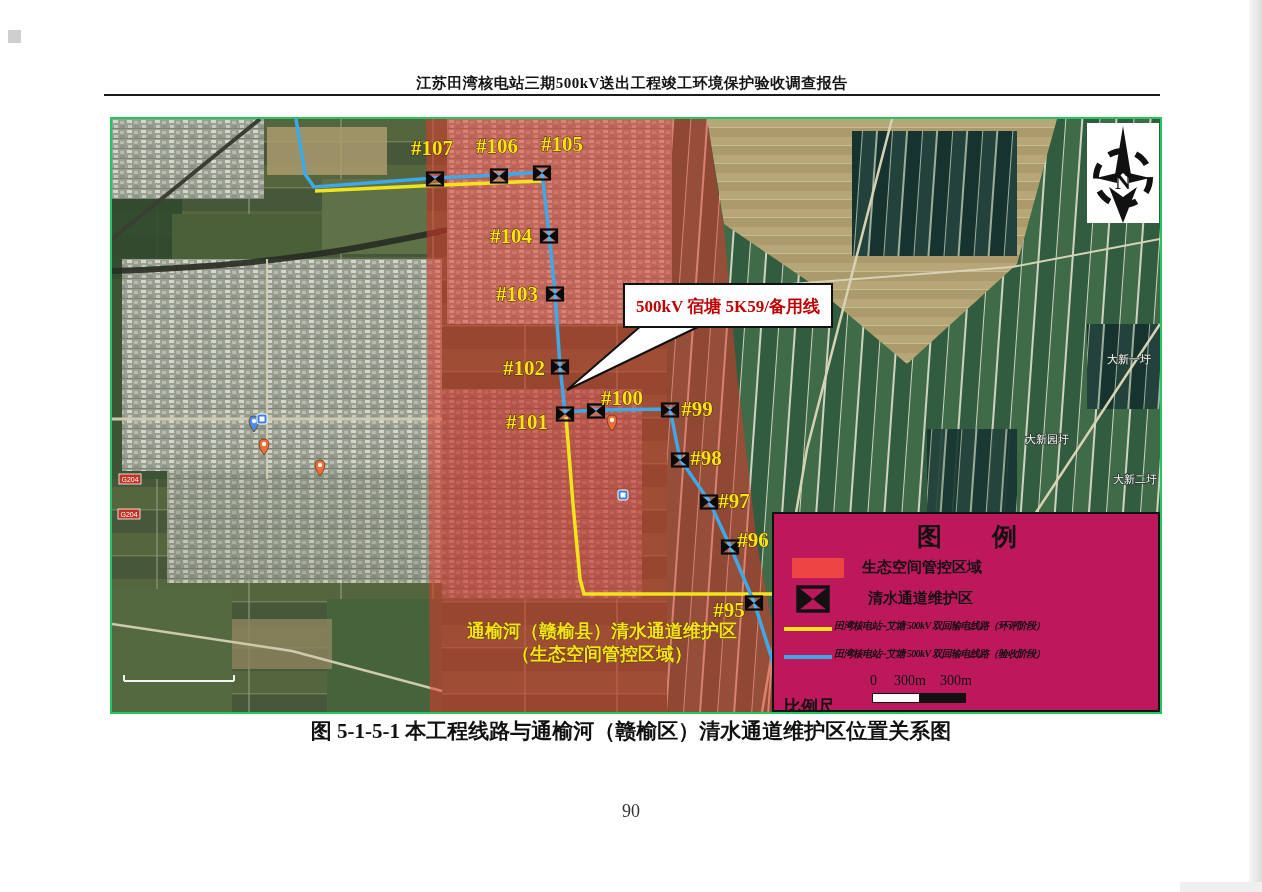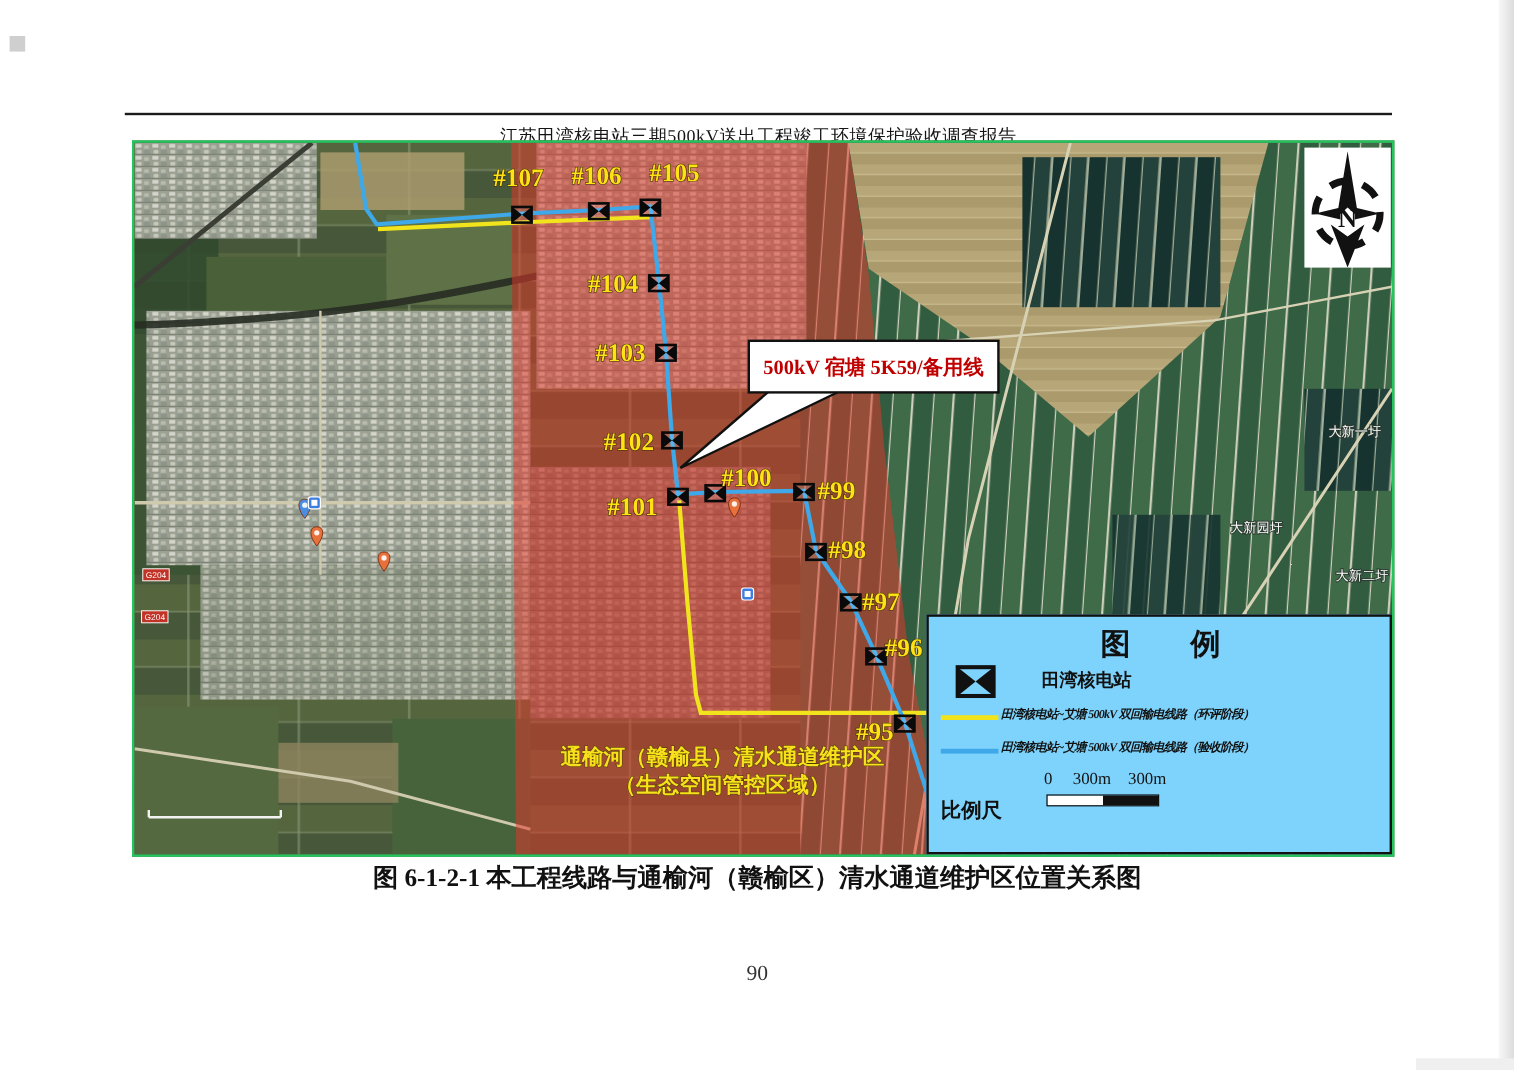--- a/index.html
+++ b/index.html
@@ -10,7 +10,7 @@
   .edge-bottom{position:absolute;left:1180px;bottom:0;width:82px;height:10px;background:#efefef;}
   .scan-dot{position:absolute;left:8px;top:30px;width:13px;height:13px;background:#cfcfcf;}
   #header-line{position:absolute;left:104px;top:74px;width:1056px;text-align:center;
-        font-size:15px;font-weight:normal;color:#141414;letter-spacing:.5px;margin-top:30px;}
+        font-size:15px;font-weight:bold;color:#141414;letter-spacing:.5px;}
   #header-rule{position:absolute;left:104px;top:94px;width:1056px;border-bottom:2.5px solid #1b1b1b;}
   #map-wrap{position:absolute;left:110px;top:117px;width:1048px;height:593px;
         border:2px solid #22c55e;background:#5d6b44;overflow:hidden;}

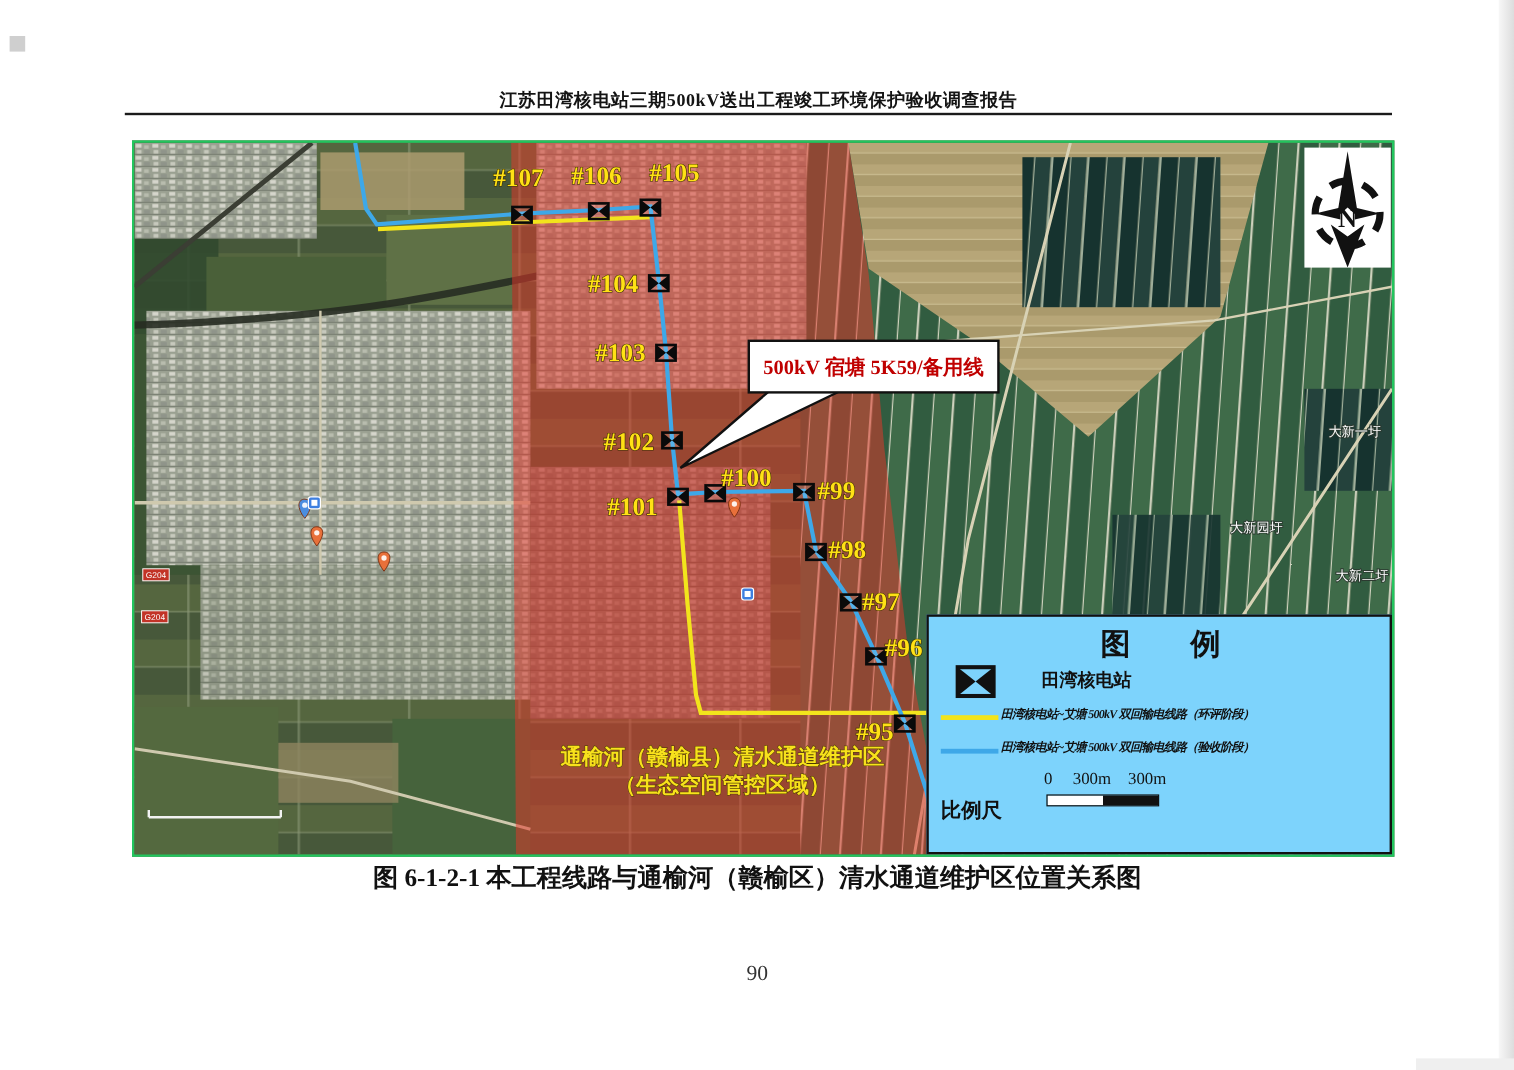--- a/index.html
+++ b/index.html
@@ -25,7 +25,7 @@
   .callout-text{font-family:"Liberation Serif","DejaVu Serif",serif;font-weight:bold;font-size:17px;
         fill:#c00000;text-anchor:middle;}
   
-  #legend{position:absolute;right:0;bottom:0;width:388px;height:200px;background:#7dd3fc;
+  #legend{position:absolute;right:0;bottom:0;width:388px;height:200px;background:#be185d;
         border:2px solid #111;box-sizing:border-box;padding:4px 6px 0 8px;}
   #legend-title{text-align:center;font-size:25px;font-weight:bold;color:#111;margin-top:2px;}
   .lrow{position:relative;height:31px;}

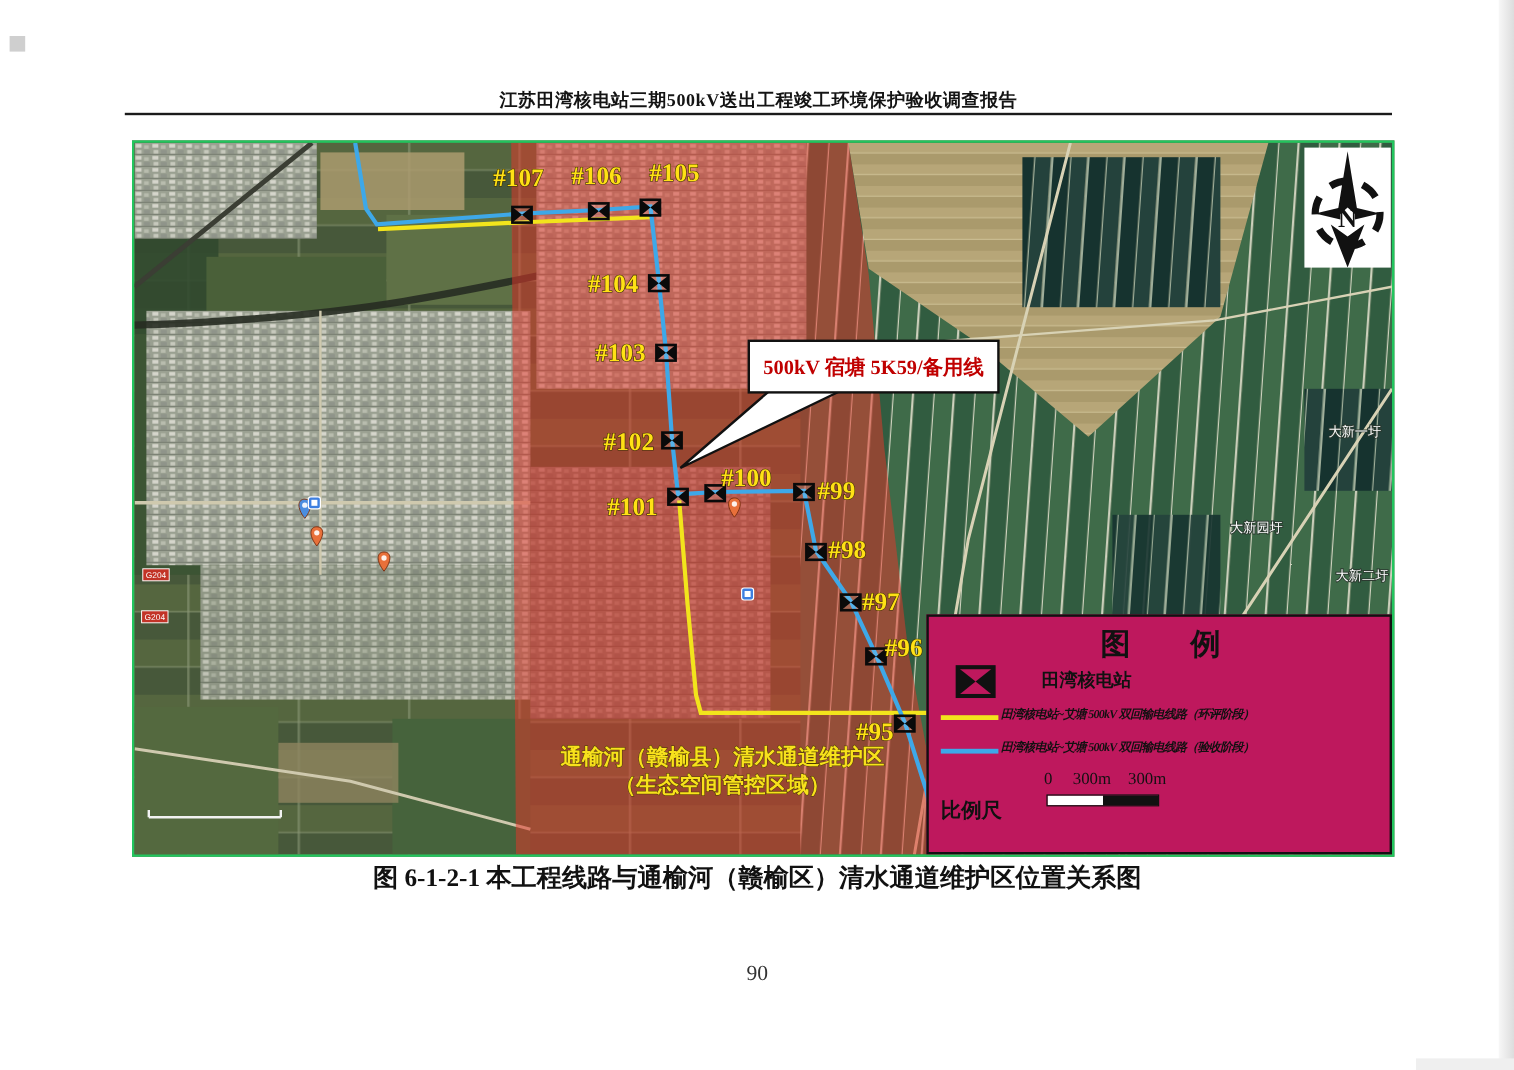--- a/index.html
+++ b/index.html
@@ -264,6 +264,10 @@
     <div id="legend">
       <div id="legend-title">图　　例</div>
       <div class="lrow">
+        <div class="swatch-area"></div>
+        <div class="label-mid">生态空间管控区域</div>
+      </div>
+      <div class="lrow">
         <svg class="tower-swatch" width="34" height="28" viewBox="0 0 34 28">
           <rect x="2" y="2" width="30" height="24" fill="none" stroke="#111" stroke-width="3.4"></rect>
           <polygon points="2,2 2,26 17,14" fill="#111"></polygon>

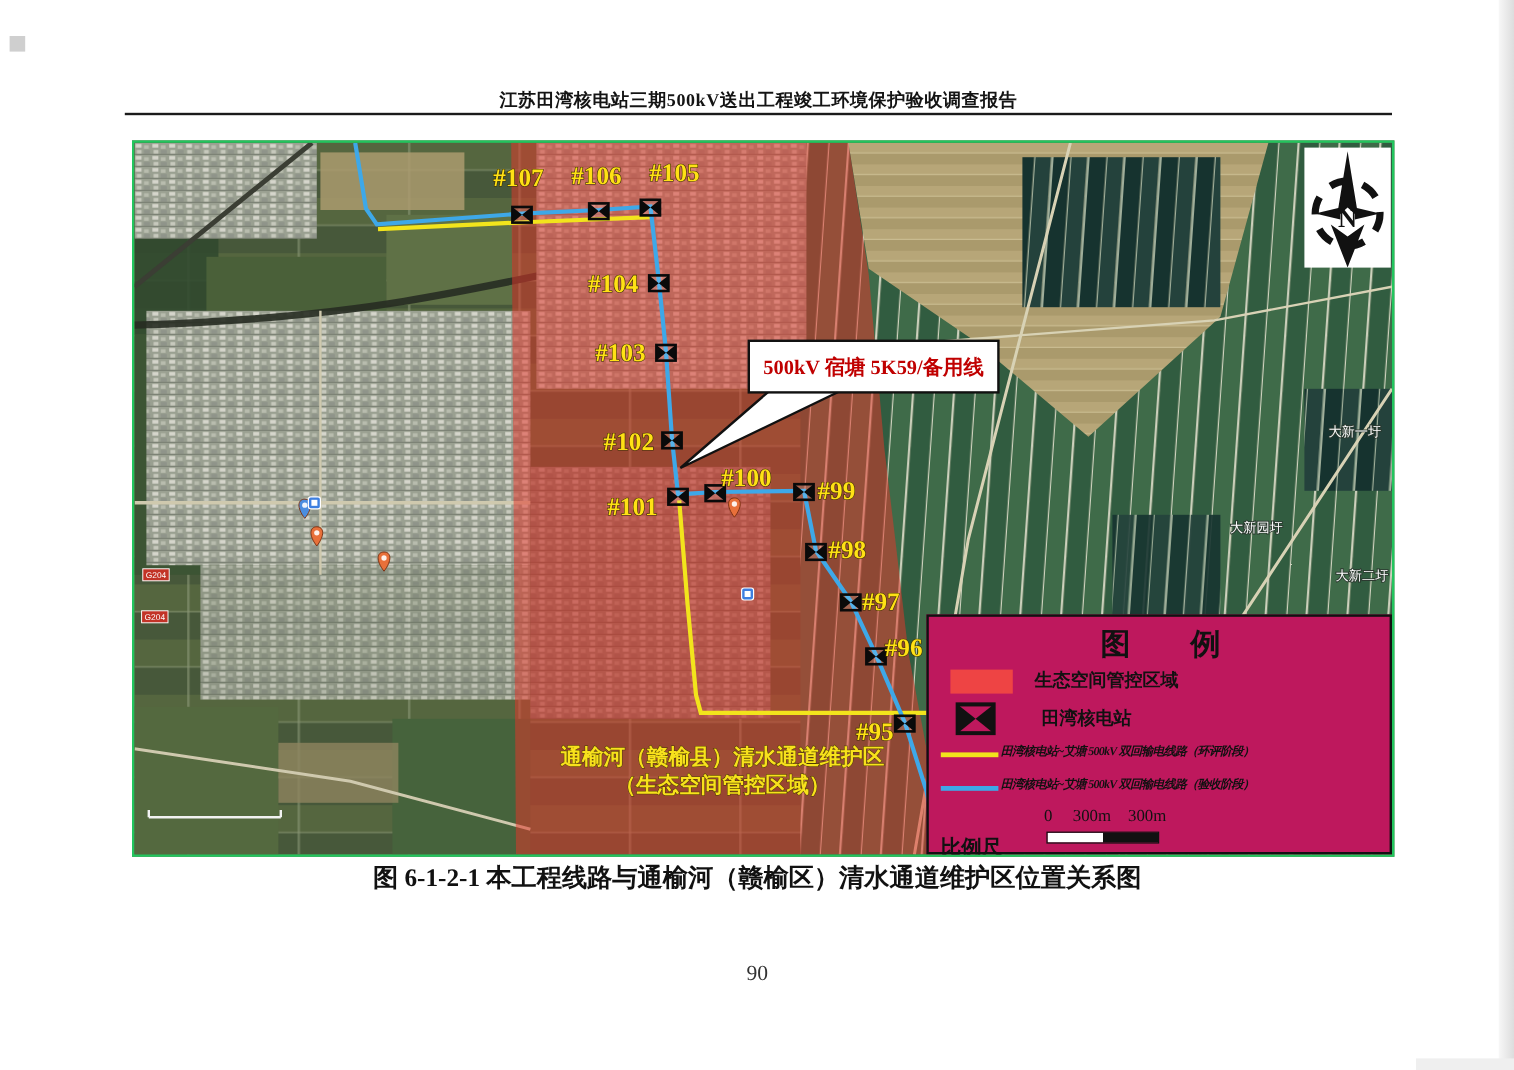--- a/index.html
+++ b/index.html
@@ -273,7 +273,7 @@
           <polygon points="2,2 2,26 17,14" fill="#111"></polygon>
           <polygon points="32,2 32,26 17,14" fill="#111"></polygon>
         </svg>
-        <div class="label-mid" style="left:86px">田湾核电站</div>
+        <div class="label-mid" style="left:86px">清水通道维护区</div>
       </div>
       <div class="lrow lline">
         <div class="line-swatch" style="background:#f2e41c"></div>

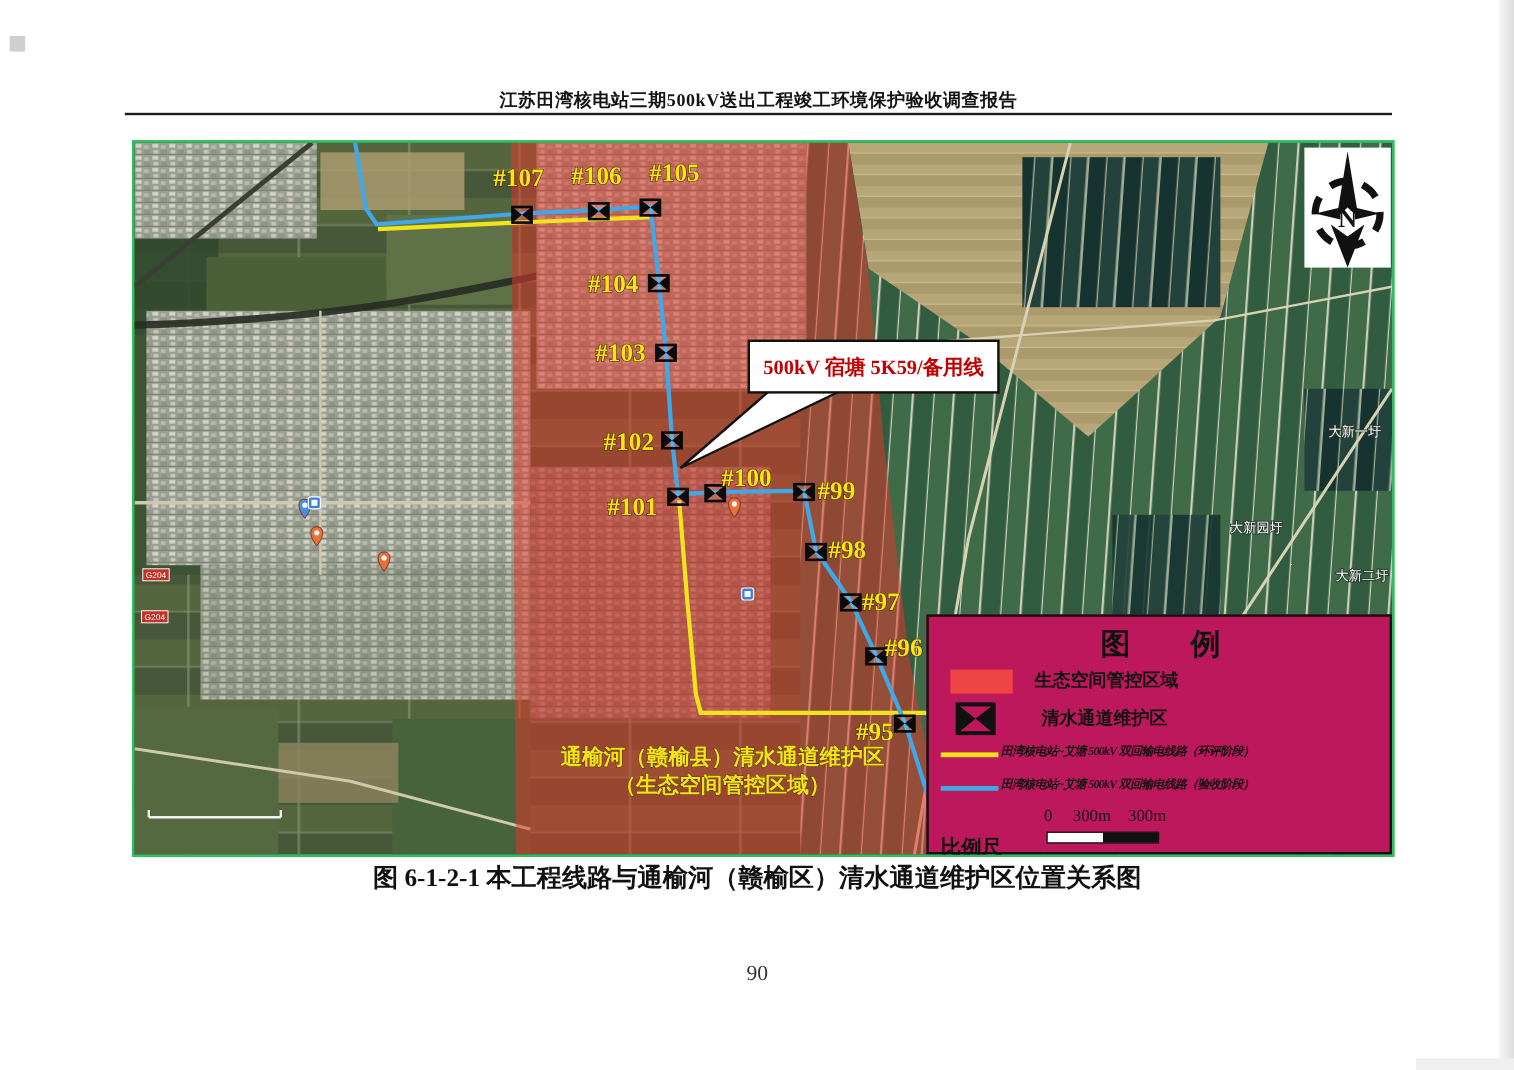--- a/index.html
+++ b/index.html
@@ -304,7 +304,7 @@
     </div>
   </div>
 
-  <div id="caption">图 6-1-2-1  本工程线路与通榆河（赣榆区）清水通道维护区位置关系图</div>
+  <div id="caption">图 5-1-5-1  本工程线路与通榆河（赣榆区）清水通道维护区位置关系图</div>
   <div id="pagenum">90</div>
 </div>
 

